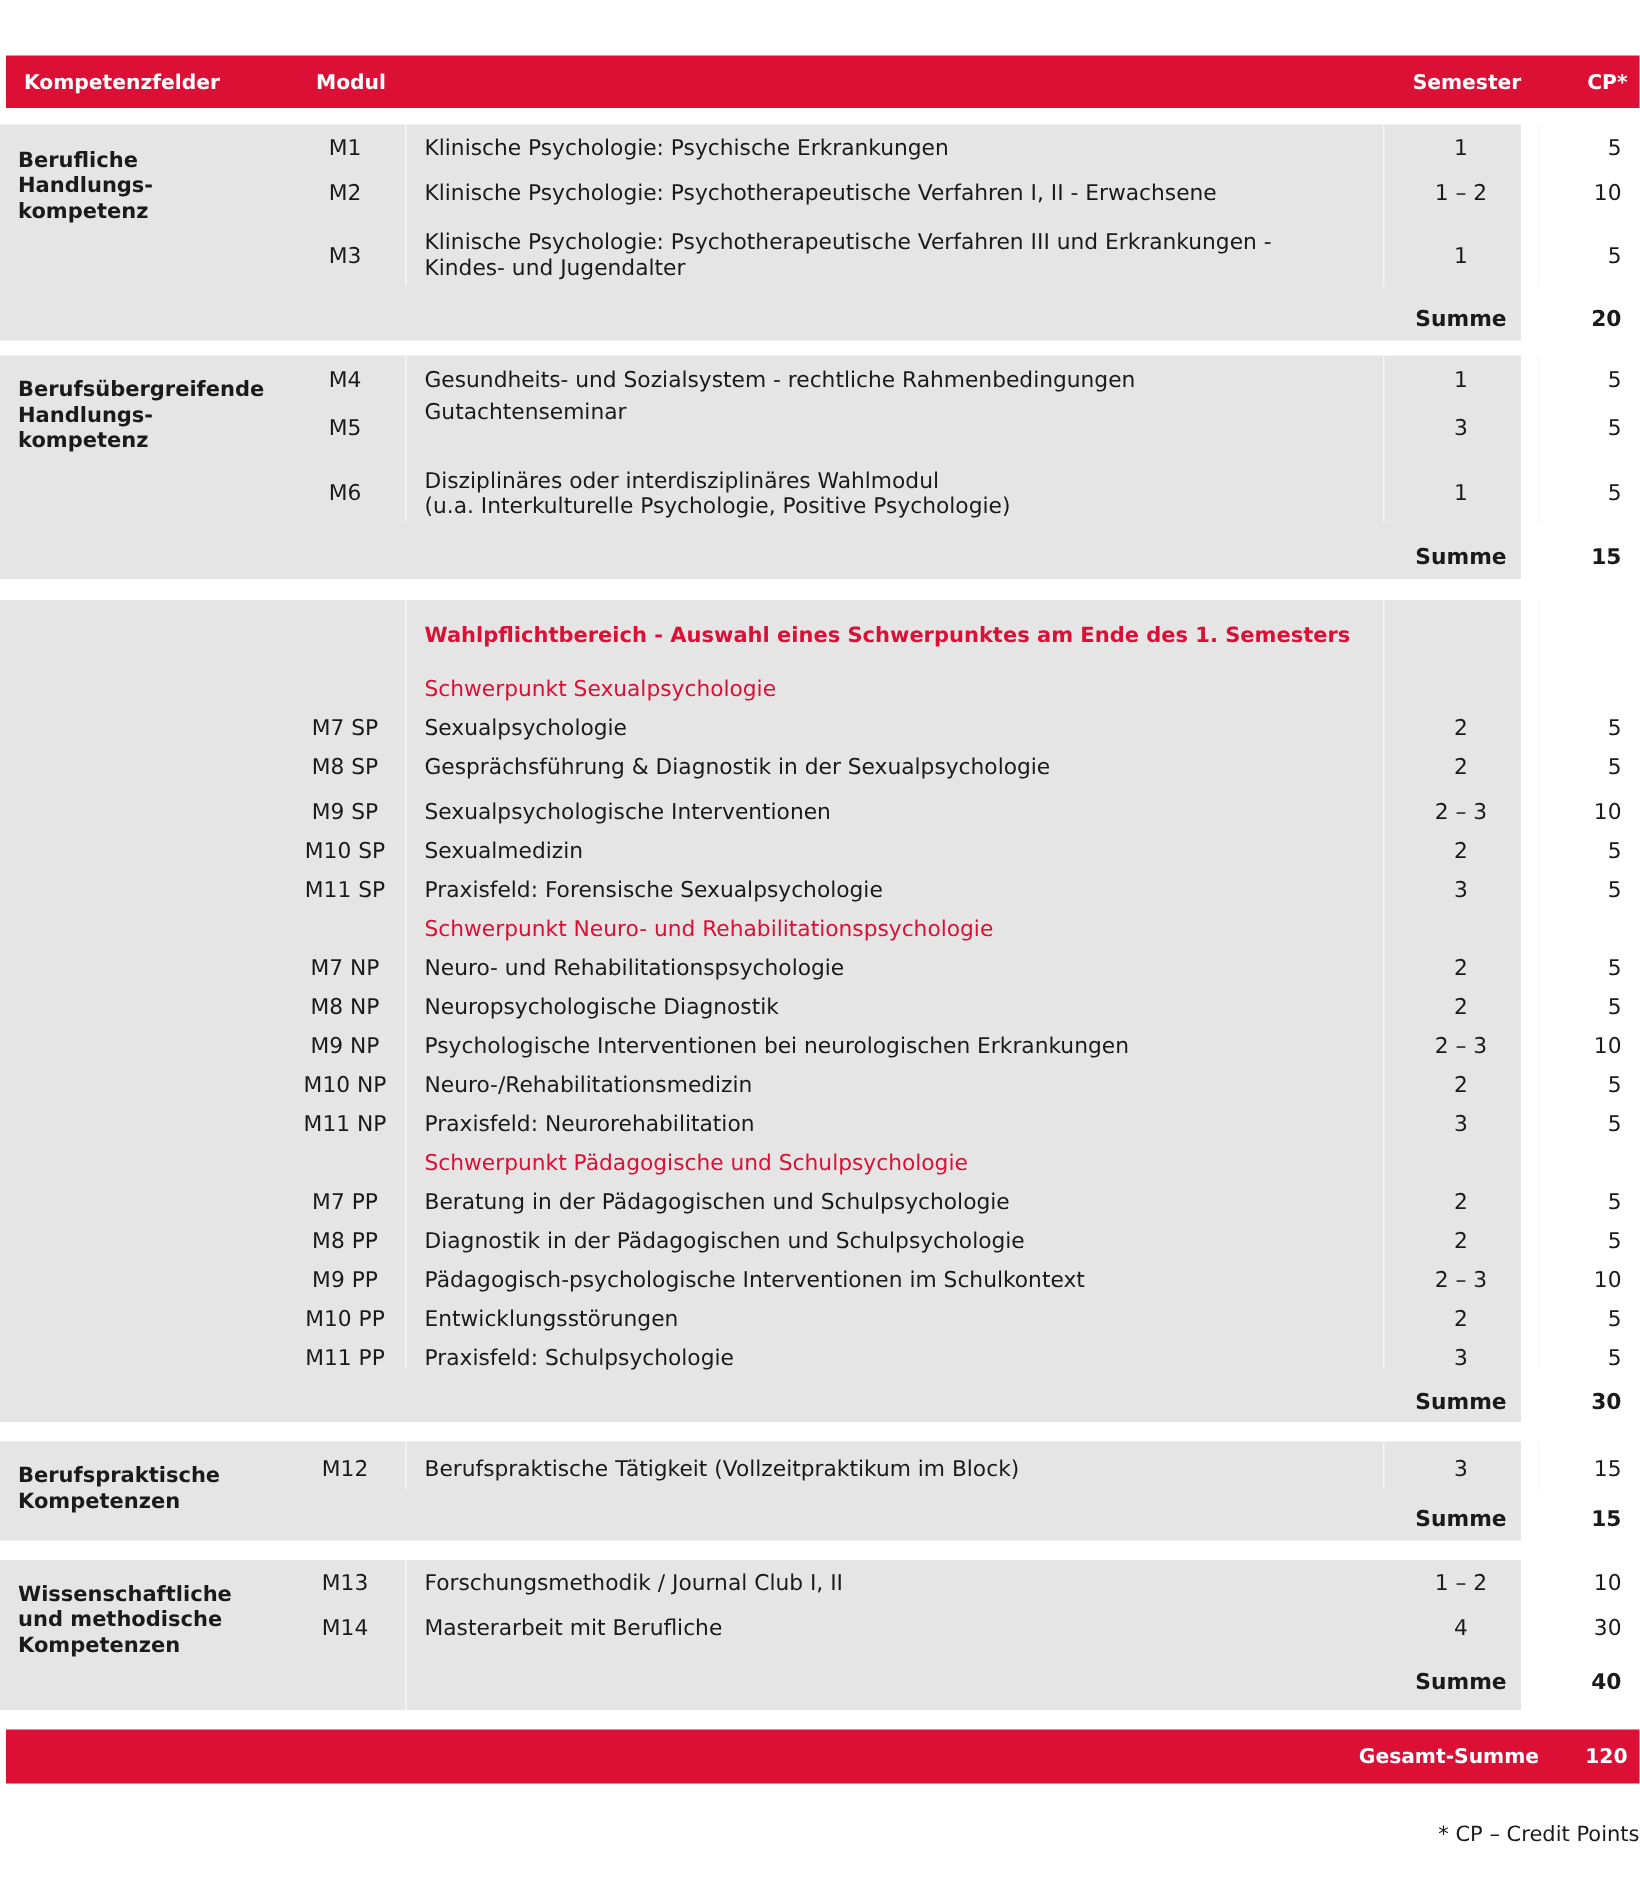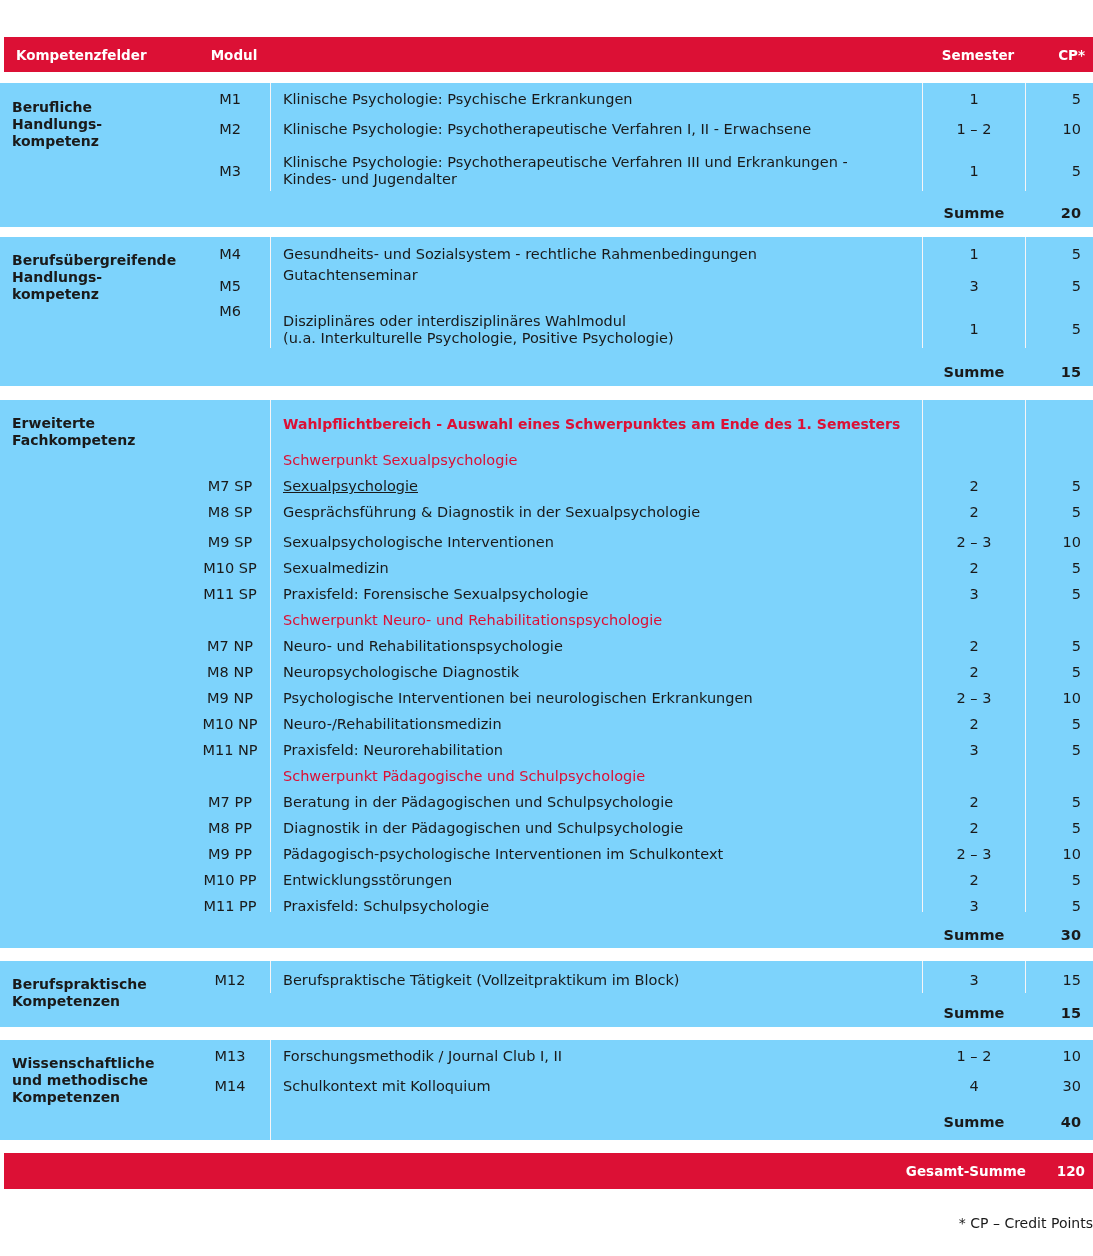--- a/index.html
+++ b/index.html
@@ -8,7 +8,7 @@
   .bar { position: absolute; left: 4px; width: 1093px; background: #dc1035; color: #fff; padding-left: 48px; }
   .hdr { top: 37px; height: 35px; }
   .hdr span, .total span { position: absolute; top: 0; line-height: 37px; font-size: 13.5px; font-weight: bold; }
-  .section { position: absolute; left: 0; width: 1093px; background: #7dd3fc; }
+  .section { position: absolute; left: 0; width: 1014px; background: #e5e5e5; }
   .vline { position: absolute; top: 0; bottom: 0; width: 1px; background: #f6f5f7; }
   .cell { position: absolute; font-size: 14.5px; line-height: 17px; white-space: nowrap; }
   .field { left: 12px; font-weight: bold; font-size: 14px; white-space: normal; width: 170px; }

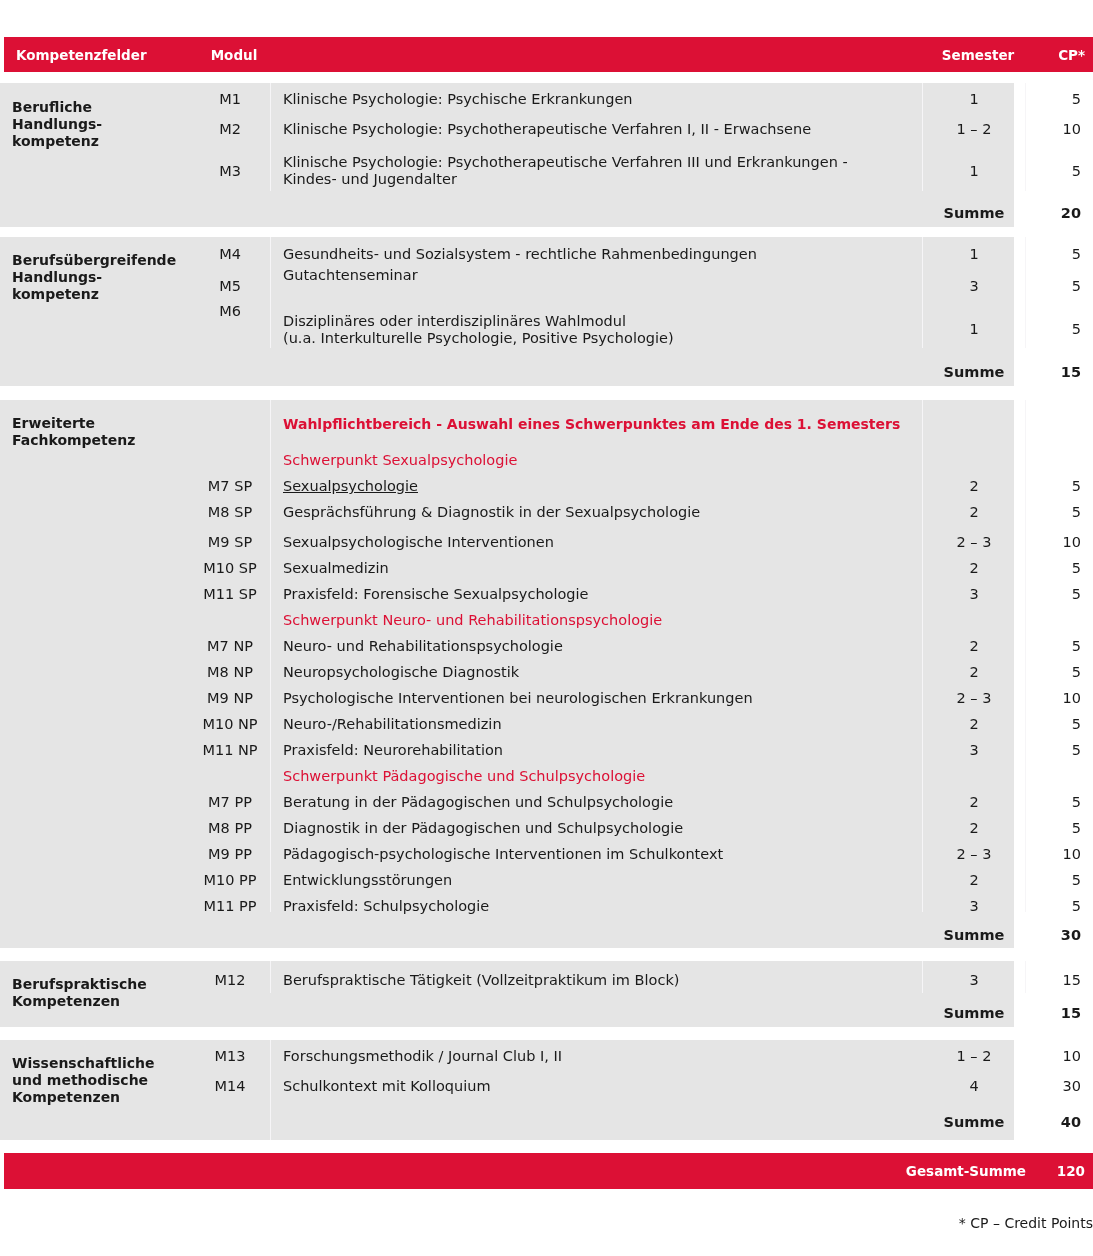--- a/index.html
+++ b/index.html
@@ -81,7 +81,7 @@
     <div class="cell cp" style="top:41px">5</div>
   </div>
   <div>
-    <div class="cell mod" style="top:66px">M6</div>
+    <div class="cell mod" style="top:84px">M6</div>
     <div class="cell desc" style="top:76px">Disziplinäres oder interdisziplinäres Wahlmodul</div>
     <div class="cell desc" style="top:93px">(u.a. Interkulturelle Psychologie, Positive Psychologie)</div>
     <div class="cell sem" style="top:84px">1</div>

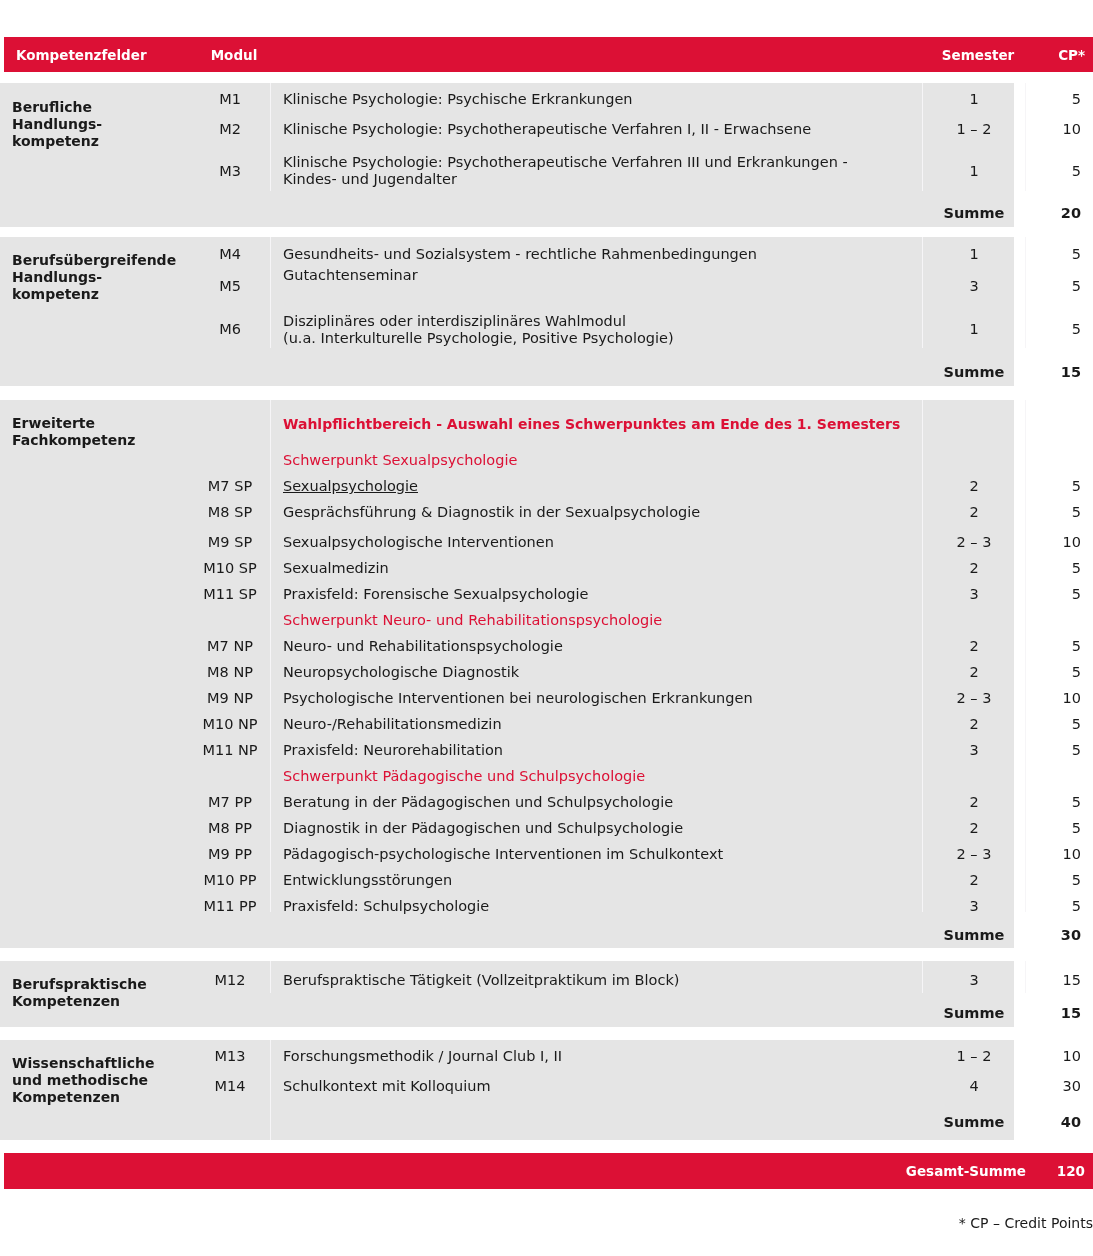--- a/index.html
+++ b/index.html
@@ -97,7 +97,6 @@
   <div class="vline" style="left:270px;bottom:36px"></div>
   <div class="vline" style="left:922px;bottom:36px"></div>
   <div class="vline" style="left:1025px;bottom:36px"></div>
-  <div class="cell field" style="top:15px">Erweiterte Fachkompetenz</div>
   <div class="cell desc red-bold" style="top:16px">Wahlpflichtbereich - Auswahl eines Schwerpunktes am Ende des 1. Semesters</div>
   <div id="focus-container">
       <div>

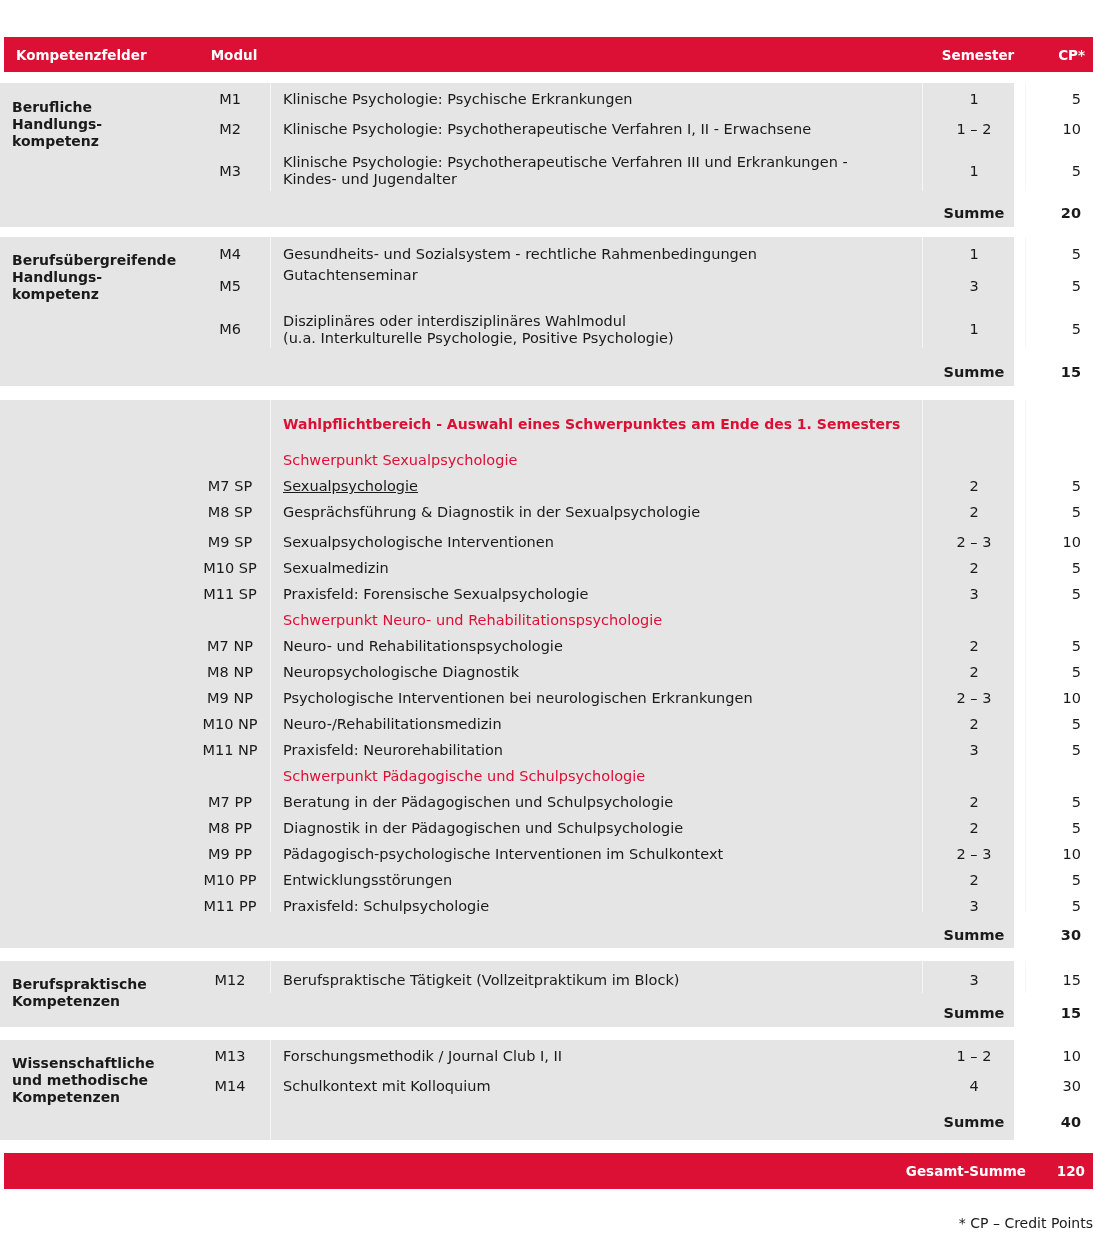--- a/index.html
+++ b/index.html
@@ -103,7 +103,7 @@
         <div class="cell desc red" style="top: 52px;">Schwerpunkt Sexualpsychologie</div>
         <div>
           <div class="cell mod" style="top: 78px;">M7 SP</div>
-          <div class="cell desc" style="top: 78px; text-decoration: underline;">Sexualpsychologie</div>
+          <div class="cell desc" style="top: 78px;">Sexualpsychologie</div>
           <div class="cell sem" style="top: 78px;">2</div>
           <div class="cell cp" style="top: 78px;">5</div>
         </div>

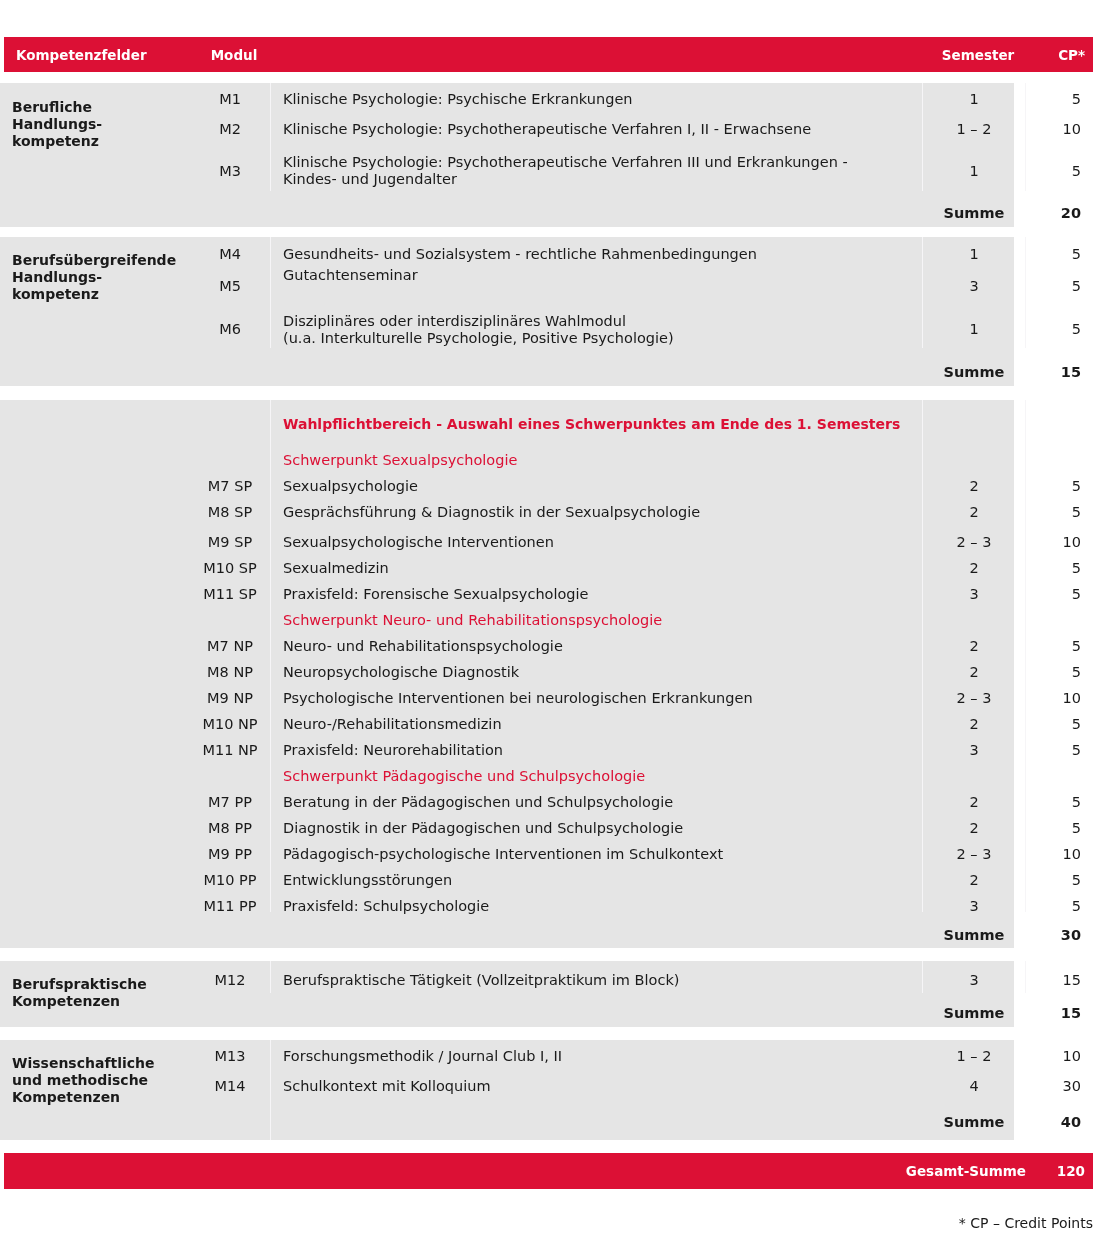--- a/index.html
+++ b/index.html
@@ -233,7 +233,7 @@
   </div>
   <div>
     <div class="cell mod" style="top:38px">M14</div>
-    <div class="cell desc" style="top:38px">Schulkontext mit Kolloquium</div>
+    <div class="cell desc" style="top:38px">Masterarbeit mit Berufliche</div>
     <div class="cell sem" style="top:38px">4</div>
     <div class="cell cp" style="top:38px">30</div>
   </div>

